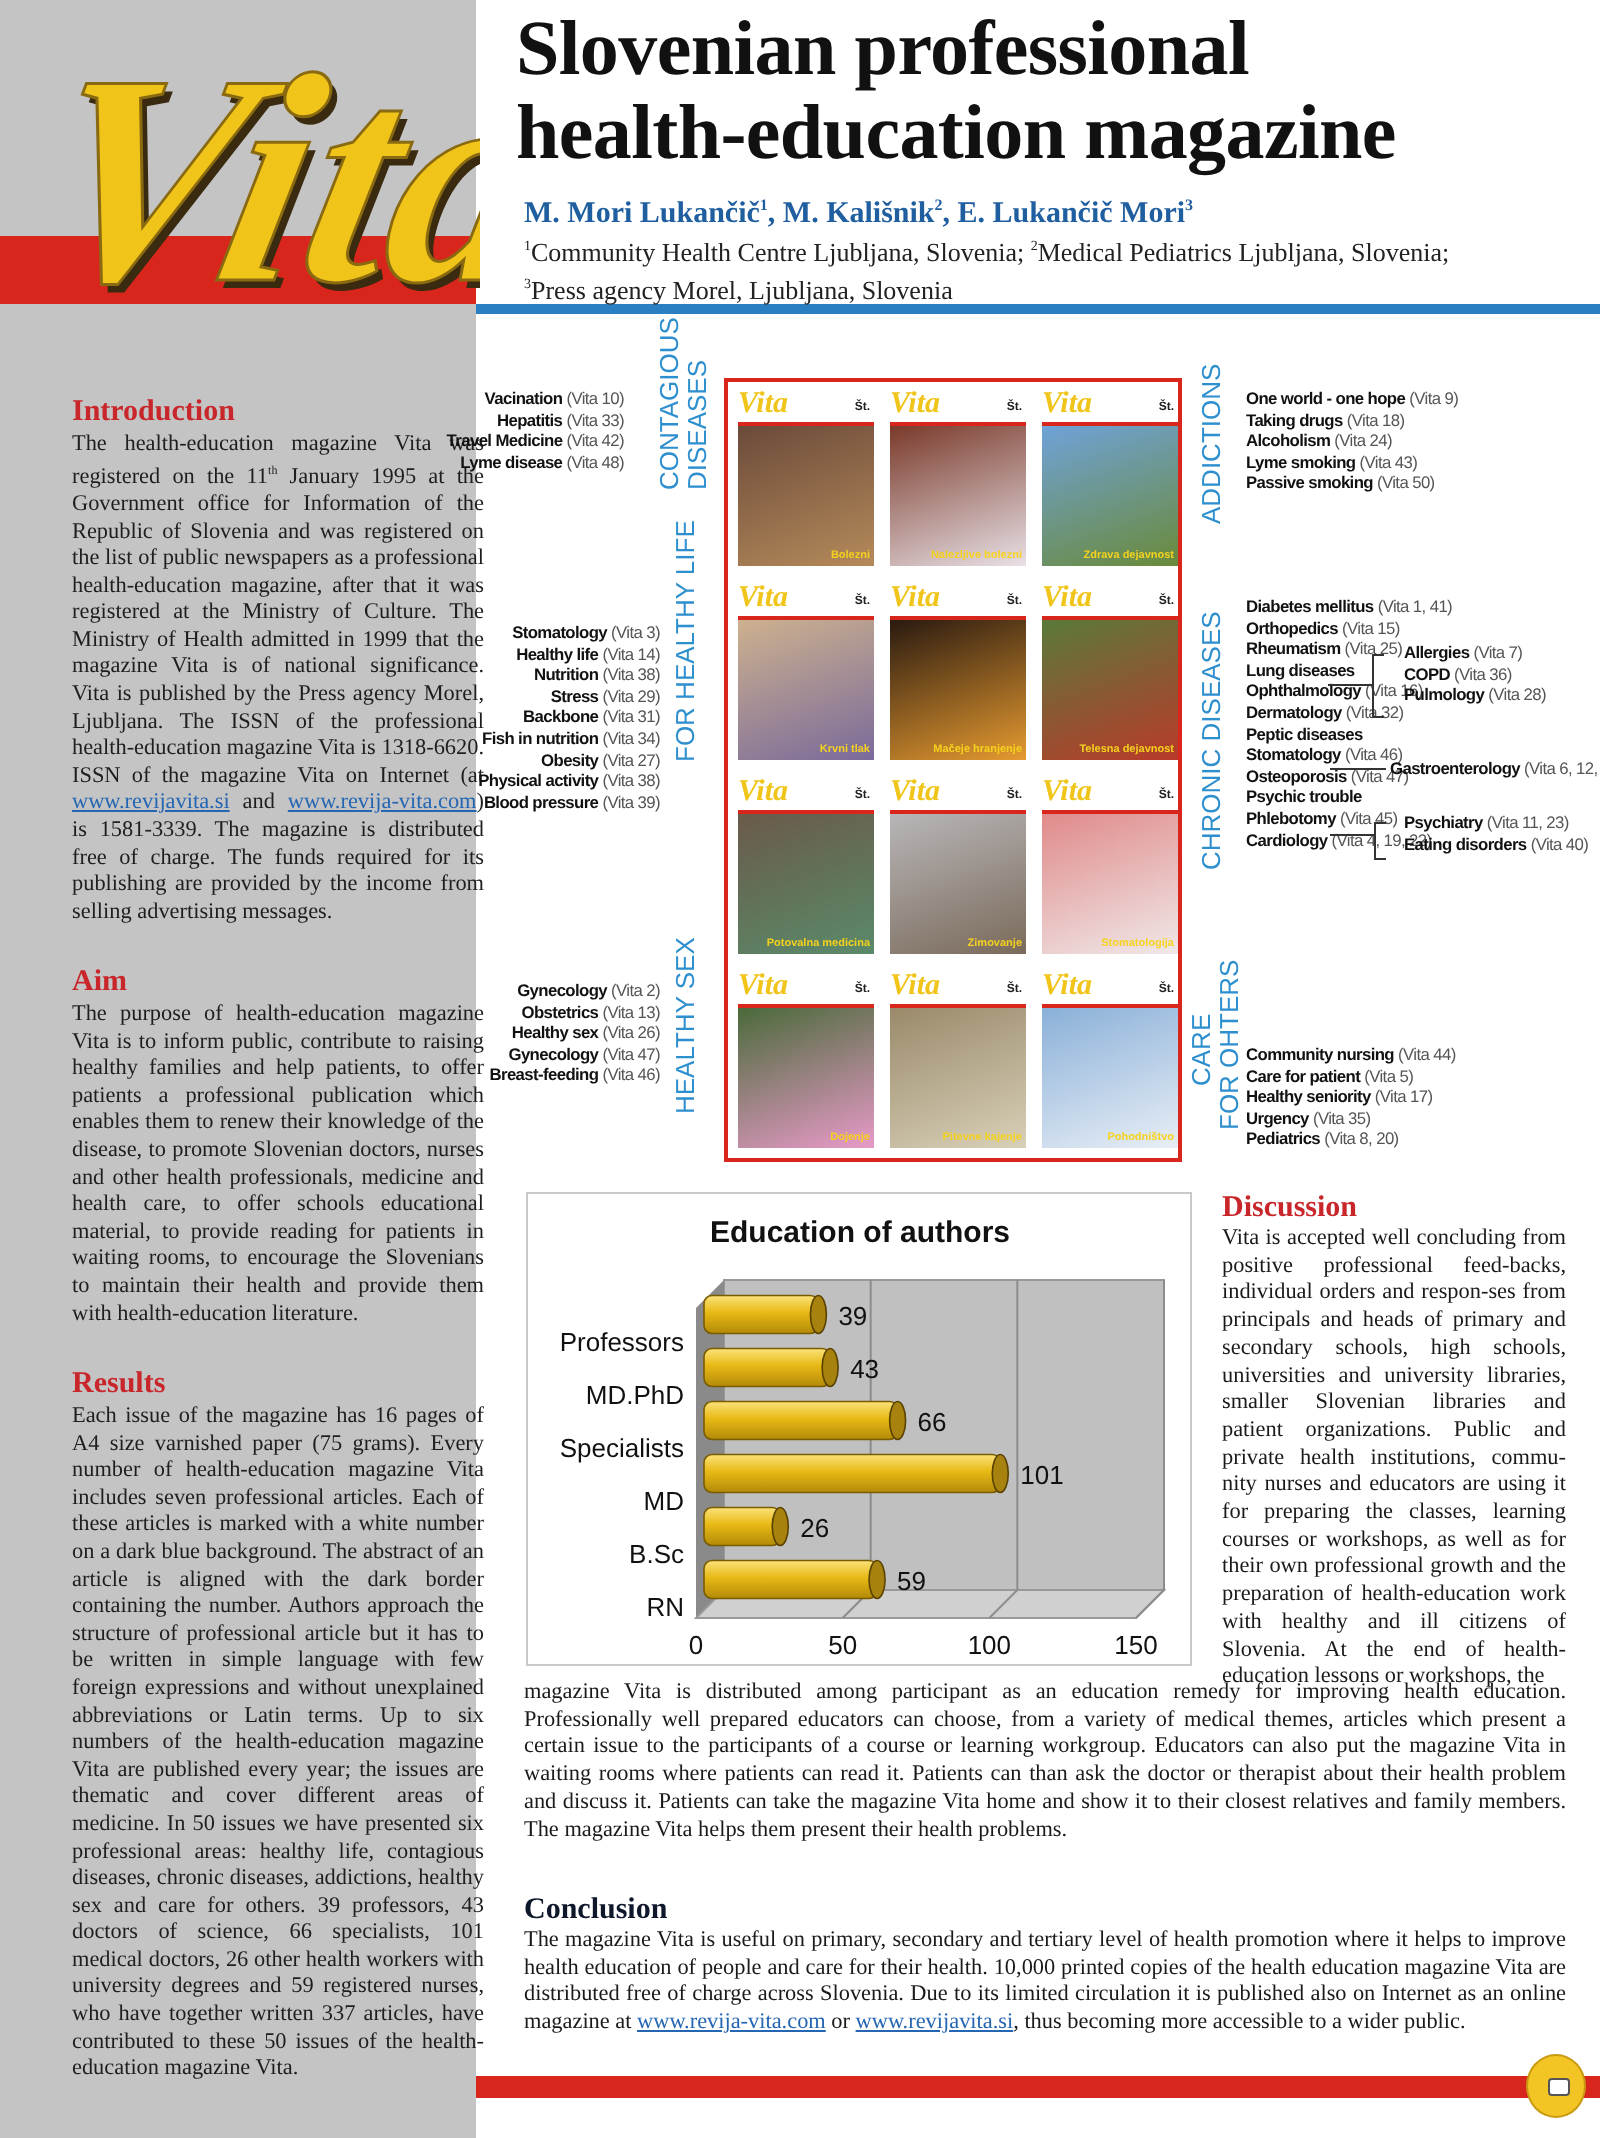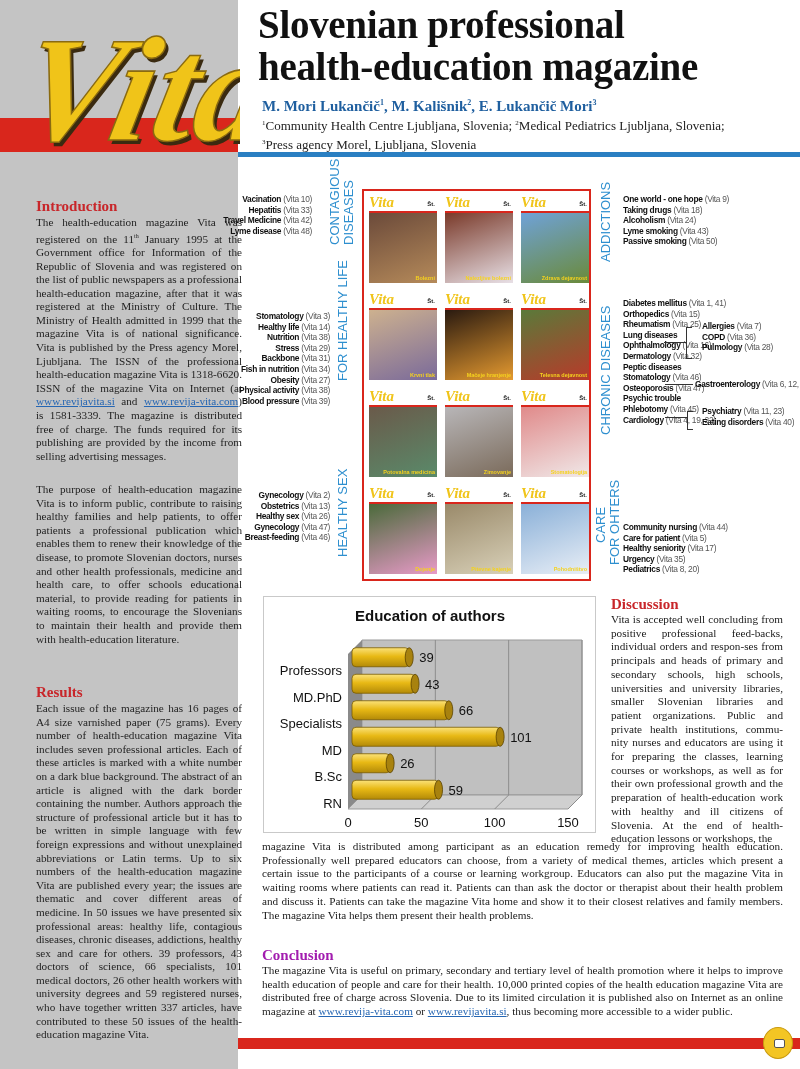--- a/index.html
+++ b/index.html
@@ -91,6 +91,7 @@
 </div>
 
 <div class="lsec" style="top:466px;">
+  <h2>Aim</h2>
   <p>The purpose of health-education magazine Vita is to inform public, contribute to raising healthy families and help patients, to offer patients a professional publication which enables them to renew their knowledge of the disease, to promote Slovenian doctors, nurses and other health professionals, medicine and health care, to offer schools educational material, to provide reading for patients in waiting rooms, to encourage the Slovenians to maintain their health and provide them with health-education literature.</p>
 </div>
 

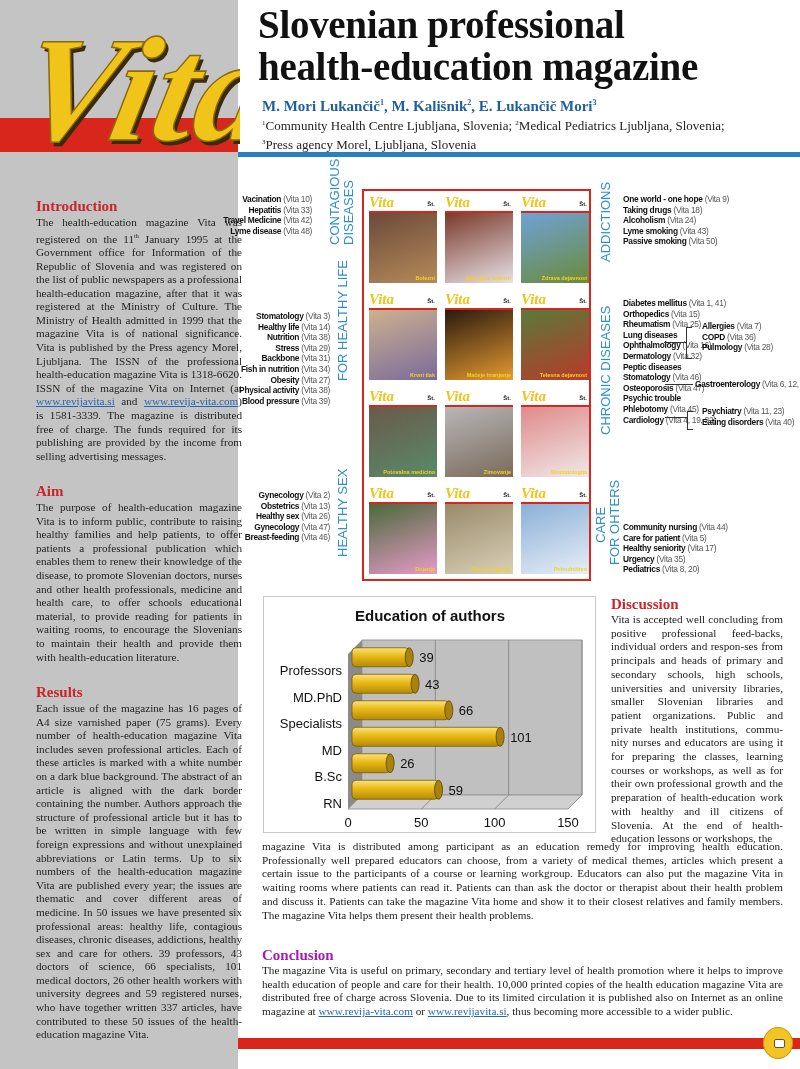--- a/index.html
+++ b/index.html
@@ -51,7 +51,7 @@
   .disc-cont { position: absolute; left: 262px; top: 840px; width: 521px; font-size: 11.2px; line-height: 13.7px; text-align: justify; }
 
   .concl { position: absolute; left: 262px; top: 947px; width: 521px; }
-  .concl h2 { font-weight: bold; font-size: 15px; color: #a21caf; line-height: 17px; }
+  .concl h2 { font-weight: bold; font-size: 15px; color: #0f172a; line-height: 17px; }
   .concl p { font-size: 11.2px; line-height: 13.7px; text-align: justify; }
   .concl a { color: #2566b3; text-decoration: underline; }
 

